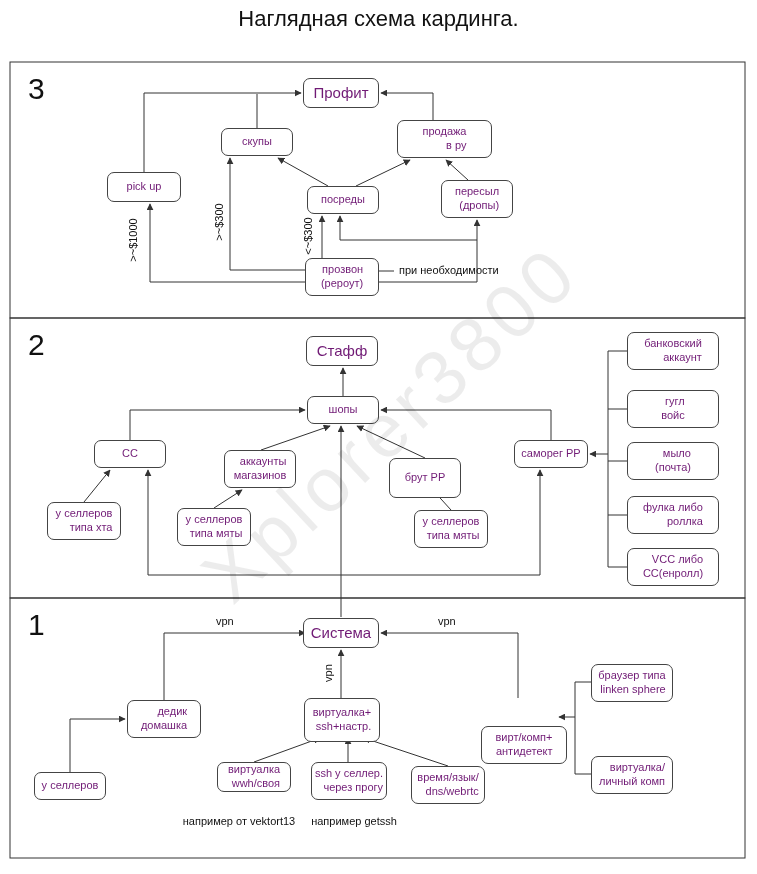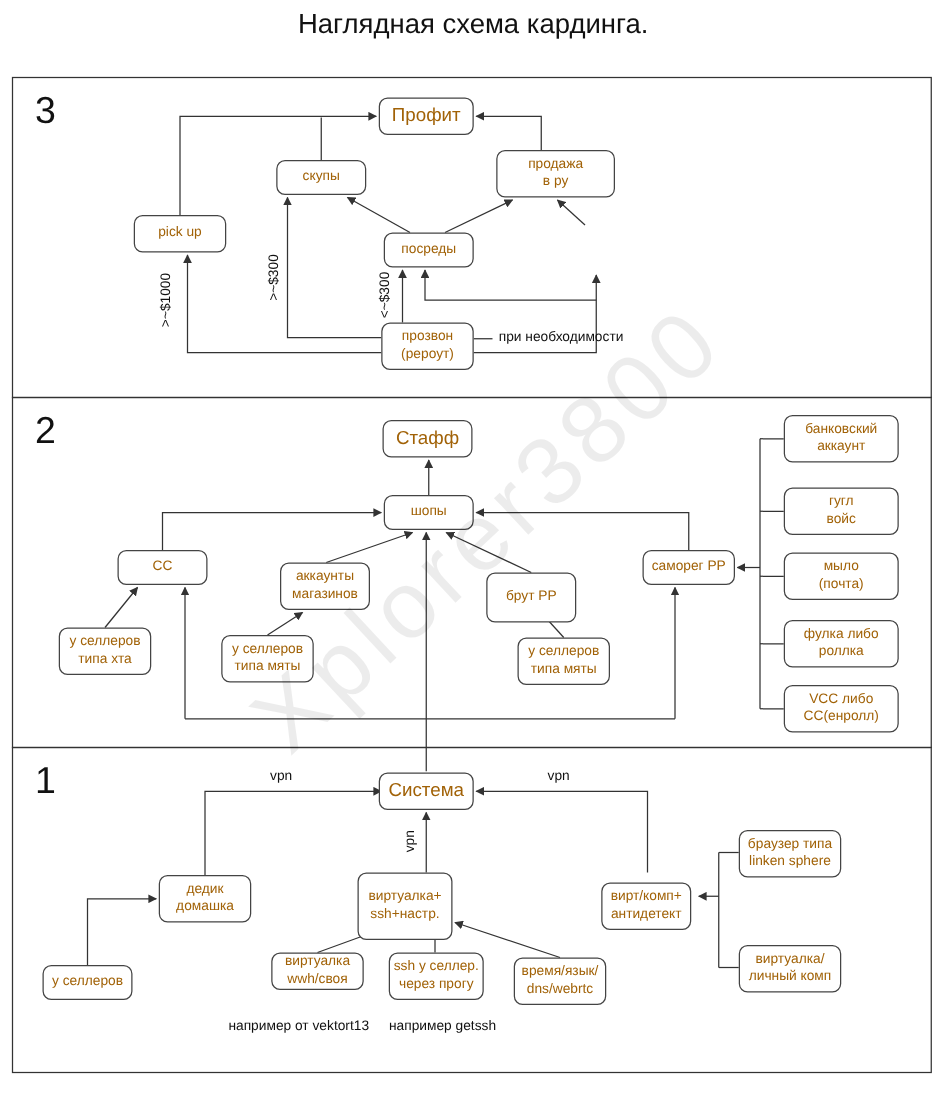--- a/index.html
+++ b/index.html
@@ -9,9 +9,9 @@
            font-size:22px; color:#111; z-index:3; }
   svg.wires { position:absolute; left:0; top:0; z-index:1; }
   .node { position:absolute; box-sizing:border-box; display:flex; align-items:center;
-          justify-content:center; text-align:center; border:1px solid #444;
+          justify-content:center; text-align:right; border:1px solid #444;
           border-radius:7px; background:#fff; font-size:11px; line-height:1.25;
-          color:#a16207; white-space:pre-line; z-index:2; padding:2px; }
+          color:#701a75; white-space:pre-line; z-index:2; padding:2px; }
   .node.major { font-size:15px; }
   .seclabel { position:absolute; font-size:30px; color:#111; z-index:2; }
   .elabel { position:absolute; font-size:11px; color:#111; z-index:3;

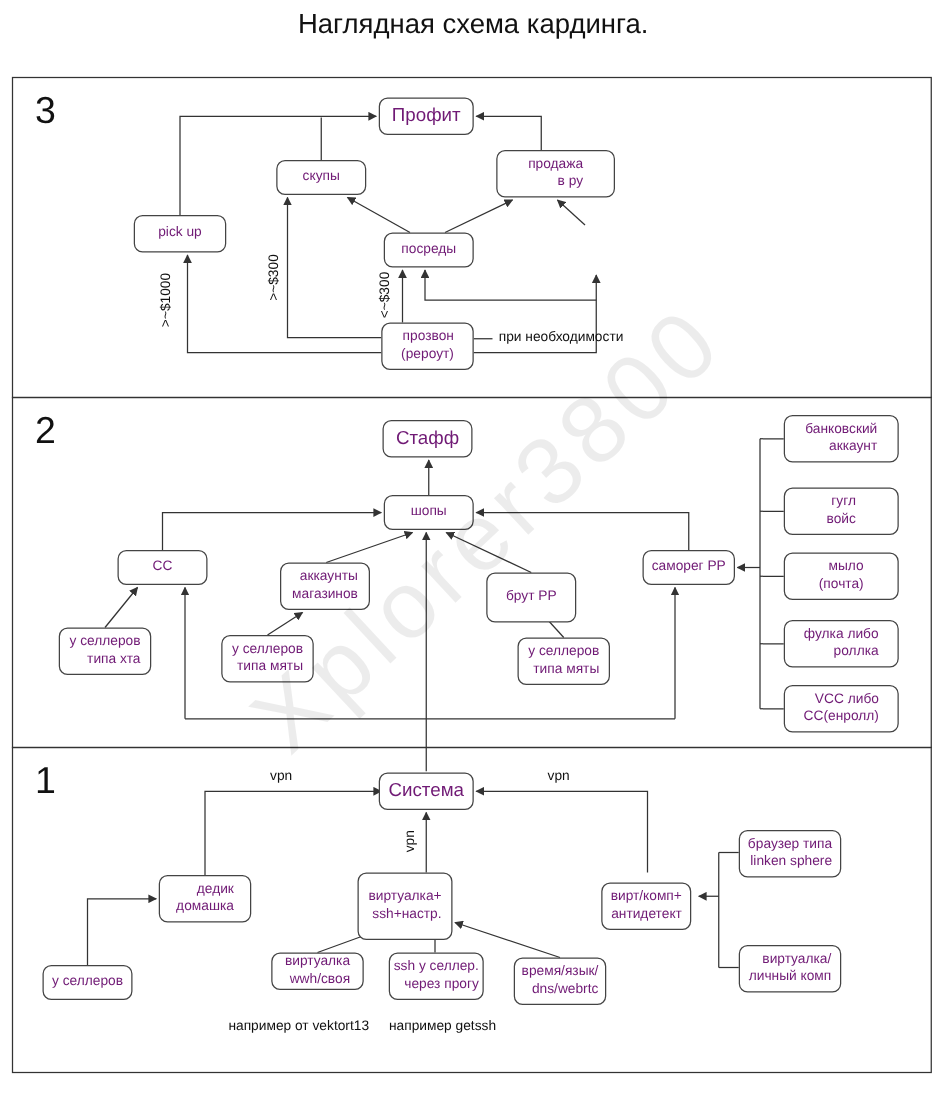--- a/index.html
+++ b/index.html
@@ -98,6 +98,8 @@
 в ру</div>
   <div class="node" style="left:107px;top:172px;width:74px;height:30px">pick up</div>
   <div class="node" style="left:307px;top:186px;width:72px;height:28px">посреды</div>
+  <div class="node" style="left:441px;top:180px;width:72px;height:38px">пересыл
+(дропы)</div>
   <div class="node" style="left:305px;top:258px;width:74px;height:38px">прозвон
 (рероут)</div>
 

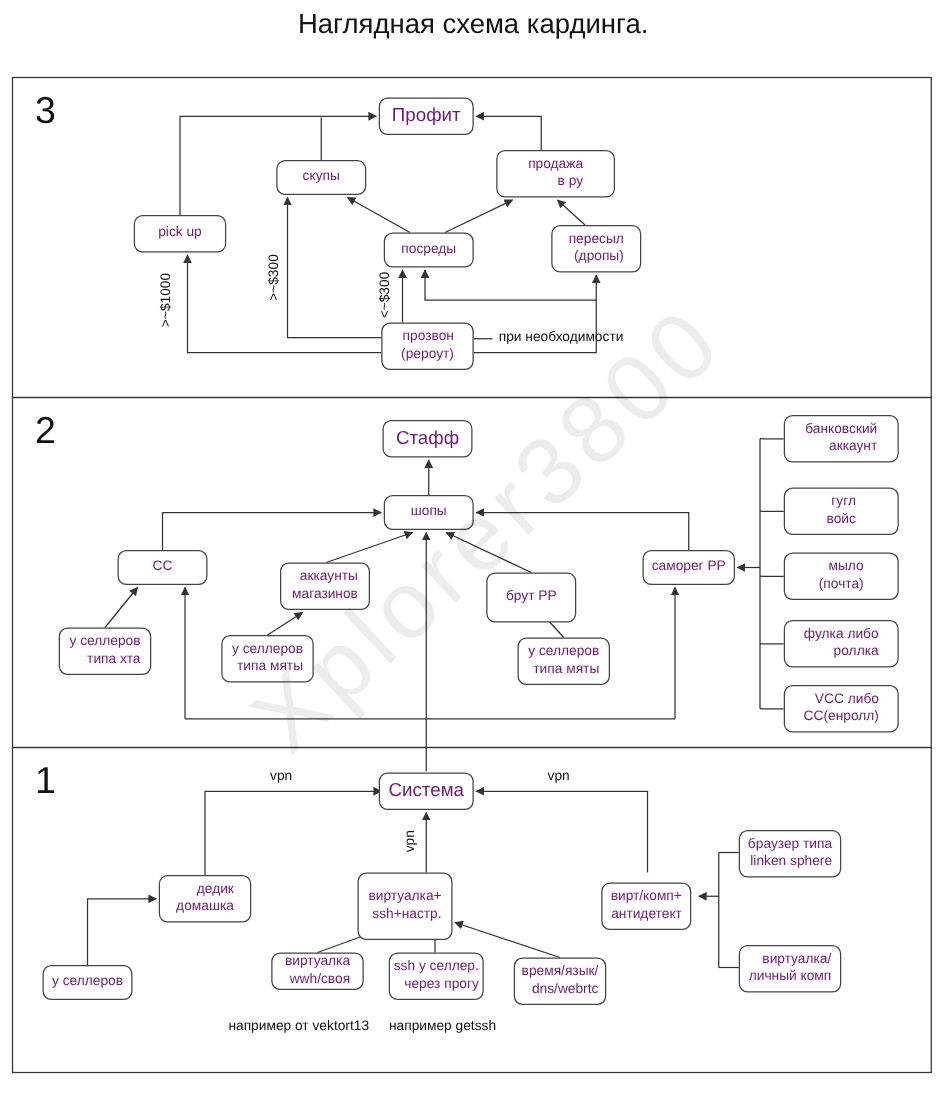--- a/index.html
+++ b/index.html
@@ -130,7 +130,7 @@
   <div class="node major" style="left:303px;top:618px;width:76px;height:30px">Система</div>
   <div class="node" style="left:127px;top:700px;width:74px;height:38px">дедик
 домашка</div>
-  <div class="node" style="left:286px;top:698px;width:76px;height:54px">виртуалка+
+  <div class="node" style="left:304px;top:698px;width:76px;height:44px">виртуалка+
 ssh+настр.</div>
   <div class="node" style="left:481px;top:706px;width:72px;height:38px">вирт/комп+
 антидетект</div>

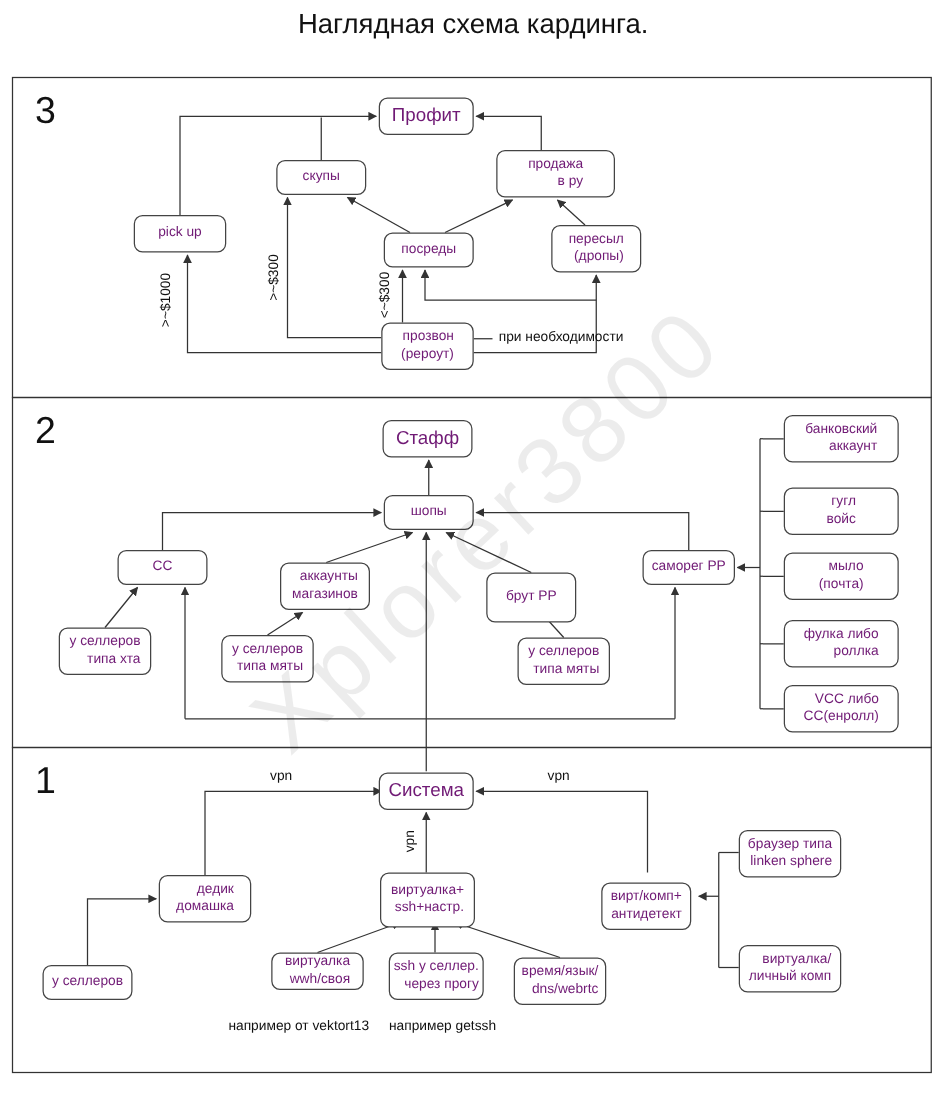--- a/index.html
+++ b/index.html
@@ -132,7 +132,7 @@
 домашка</div>
   <div class="node" style="left:304px;top:698px;width:76px;height:44px">виртуалка+
 ssh+настр.</div>
-  <div class="node" style="left:481px;top:706px;width:72px;height:38px">вирт/комп+
+  <div class="node" style="left:481px;top:726px;width:86px;height:38px">вирт/комп+
 антидетект</div>
   <div class="node" style="left:34px;top:772px;width:72px;height:28px">у селлеров</div>
   <div class="node" style="left:217px;top:762px;width:74px;height:30px">виртуалка

